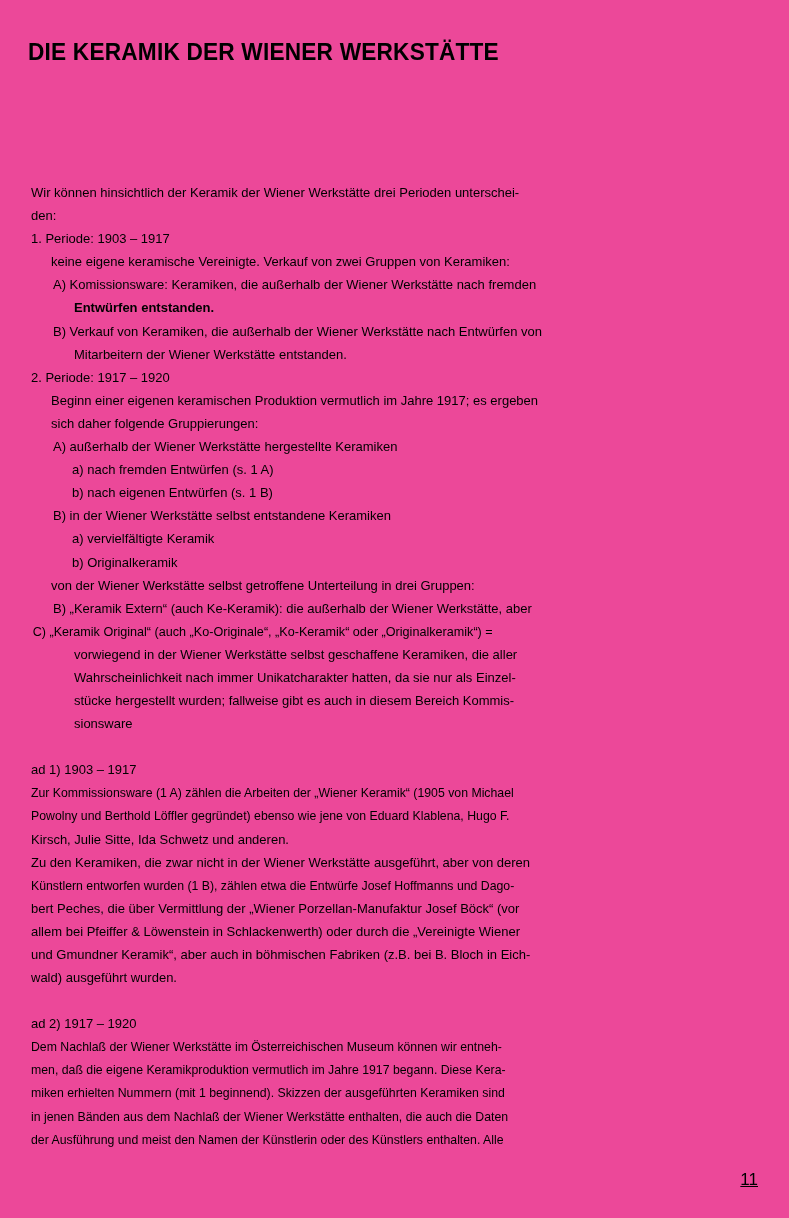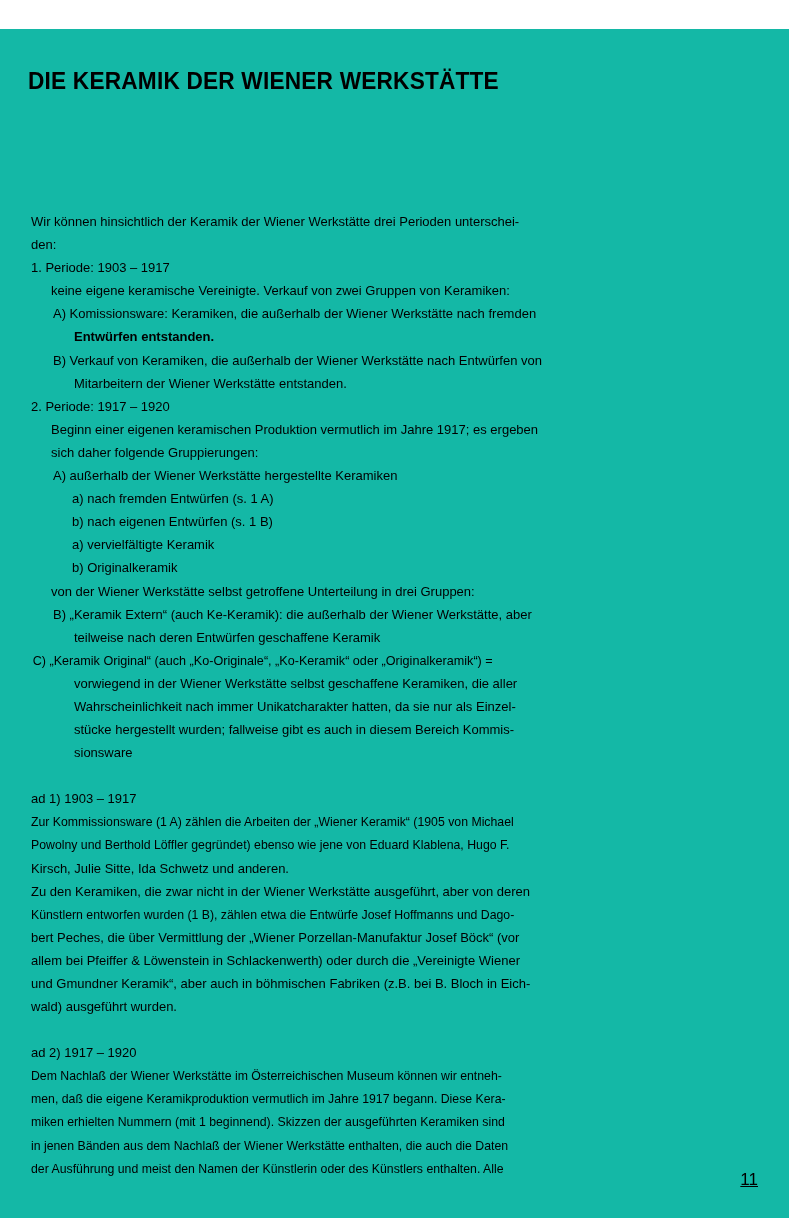--- a/index.html
+++ b/index.html
@@ -19,8 +19,7 @@
   .page {
     position: absolute;
     inset: 0;
-    background: #14b8a6;
-    margin-top: 29px;
+    background: #ec4899;
   }
 
   

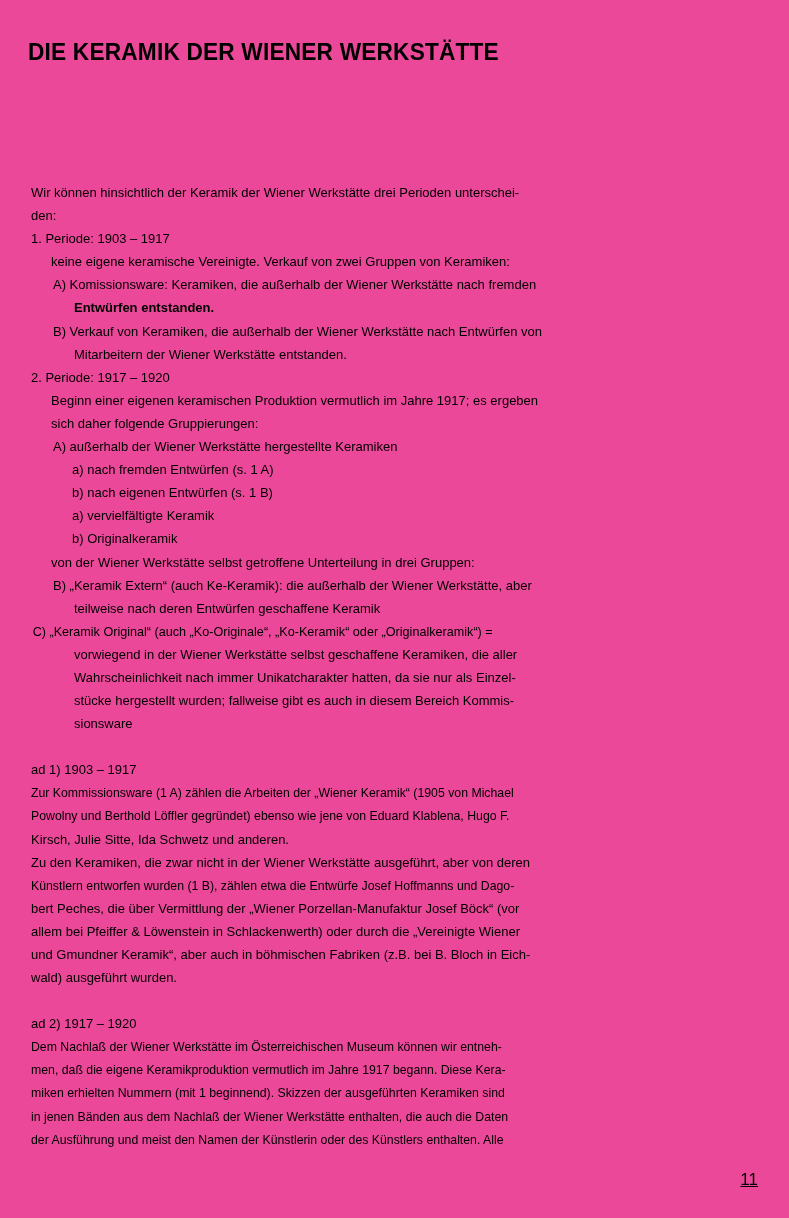--- a/index.html
+++ b/index.html
@@ -117,6 +117,7 @@
     <div class="blk i3">a) nach fremden Entwürfen (s. 1 A)</div>
     <div class="blk i3">b) nach eigenen Entwürfen (s. 1 B)</div>
 
+    <div class="blk i2">B) in der Wiener Werkstätte selbst entstandene Keramiken</div>
     <div class="blk i3">a) vervielfältigte Keramik</div>
     <div class="blk i3">b) Originalkeramik</div>
 

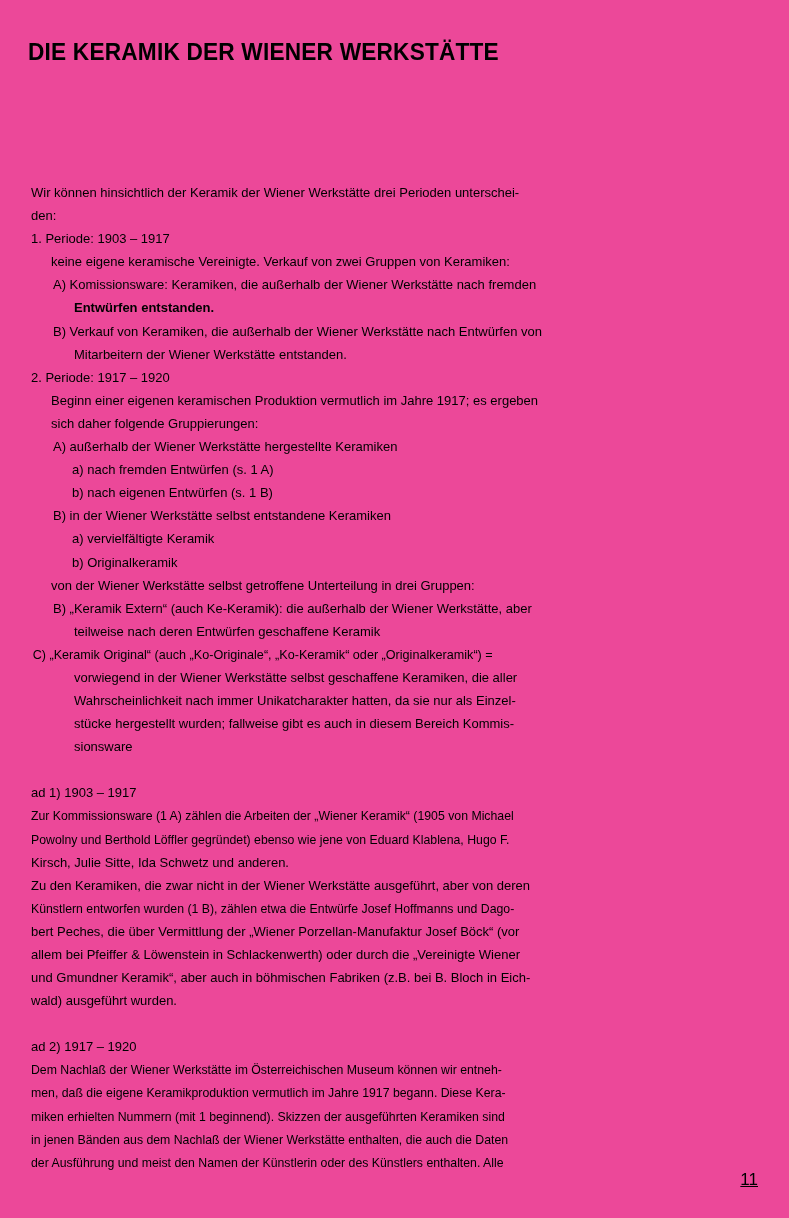--- a/index.html
+++ b/index.html
@@ -125,7 +125,6 @@
 
 
     <div class="blk hang-ab nowrapline">B) „Keramik Extern“ (auch Ke-Keramik): die außerhalb der Wiener Werkstätte, aber</div>
-    <div class="blk" style="margin-left:43px;">teilweise nach deren Entwürfen geschaffene Keramik</div>
 
     <div class="blk hang-ab nowrapline"><span class="cond">C) „Keramik Original“ (auch „Ko-Originale“, „Ko-Keramik“ oder „Originalkeramik“) =</span></div>
     <div class="blk justify" style="margin-left:43px; width:688px;">vorwiegend in der Wiener Werkstätte selbst geschaffene Keramiken, die aller</div>

